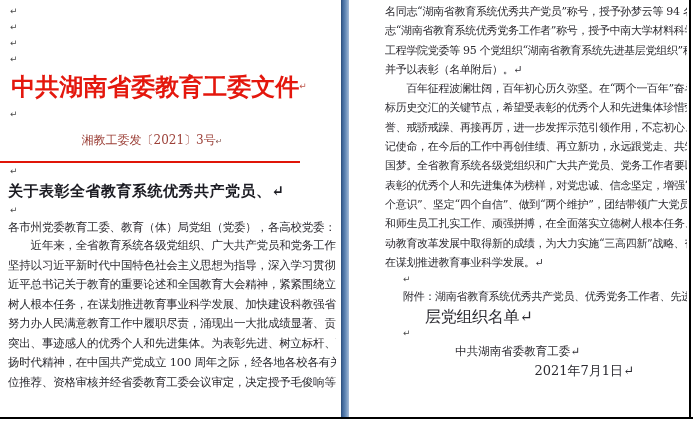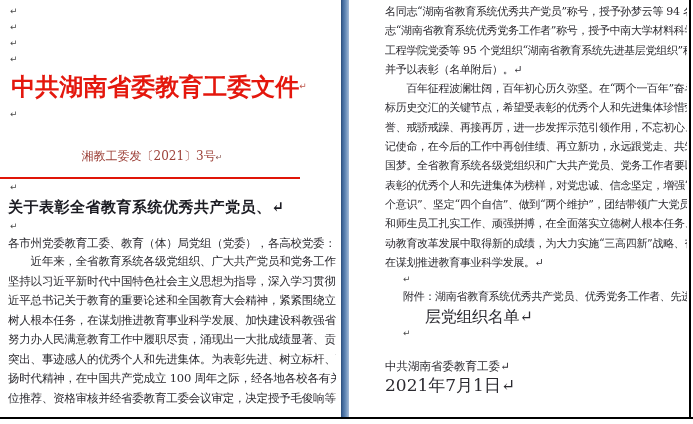--- a/index.html
+++ b/index.html
@@ -49,7 +49,7 @@
     color: #9c4038;
     font-size: 12px;
     line-height: 20px;
-    margin-top: 24px;
+    margin-top: 8px;
     text-align: center;
     padding-right: 40px;
     white-space: pre;

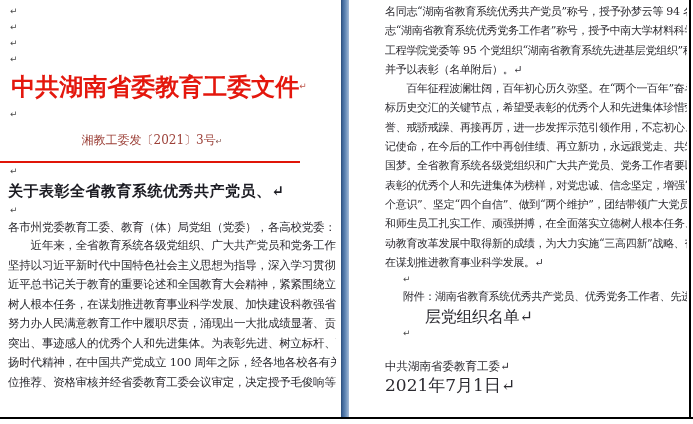--- a/index.html
+++ b/index.html
@@ -99,8 +99,8 @@
   }
   .signature {
     font-size: 11.5px; line-height: 19px;
-    text-align: left; padding-right: 37px; white-space: pre;
-    margin-top: 16px;
+    text-align: center; padding-right: 37px; white-space: pre;
+    margin-top: 1px;
   }
   .sign-date {
     font-size: 17px; line-height: 19px;

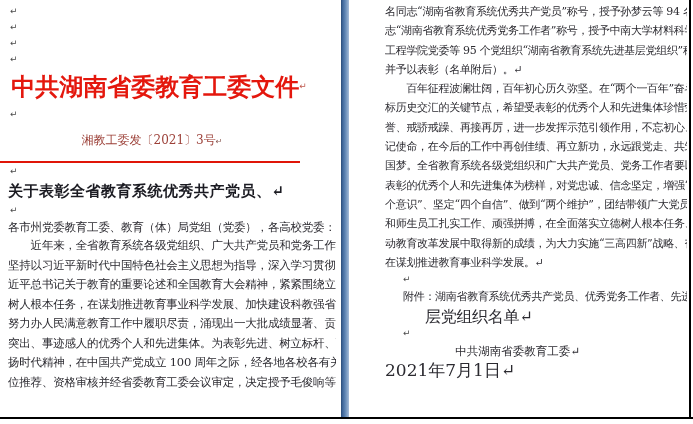--- a/index.html
+++ b/index.html
@@ -103,8 +103,8 @@
     margin-top: 1px;
   }
   .sign-date {
-    font-size: 17px; line-height: 19px;
-    text-align: left; padding-right: 53px; white-space: pre;
+    font-size: 13px; line-height: 19px;
+    text-align: right; padding-right: 53px; white-space: pre;
   }
   .page-divider {
     position: absolute;

